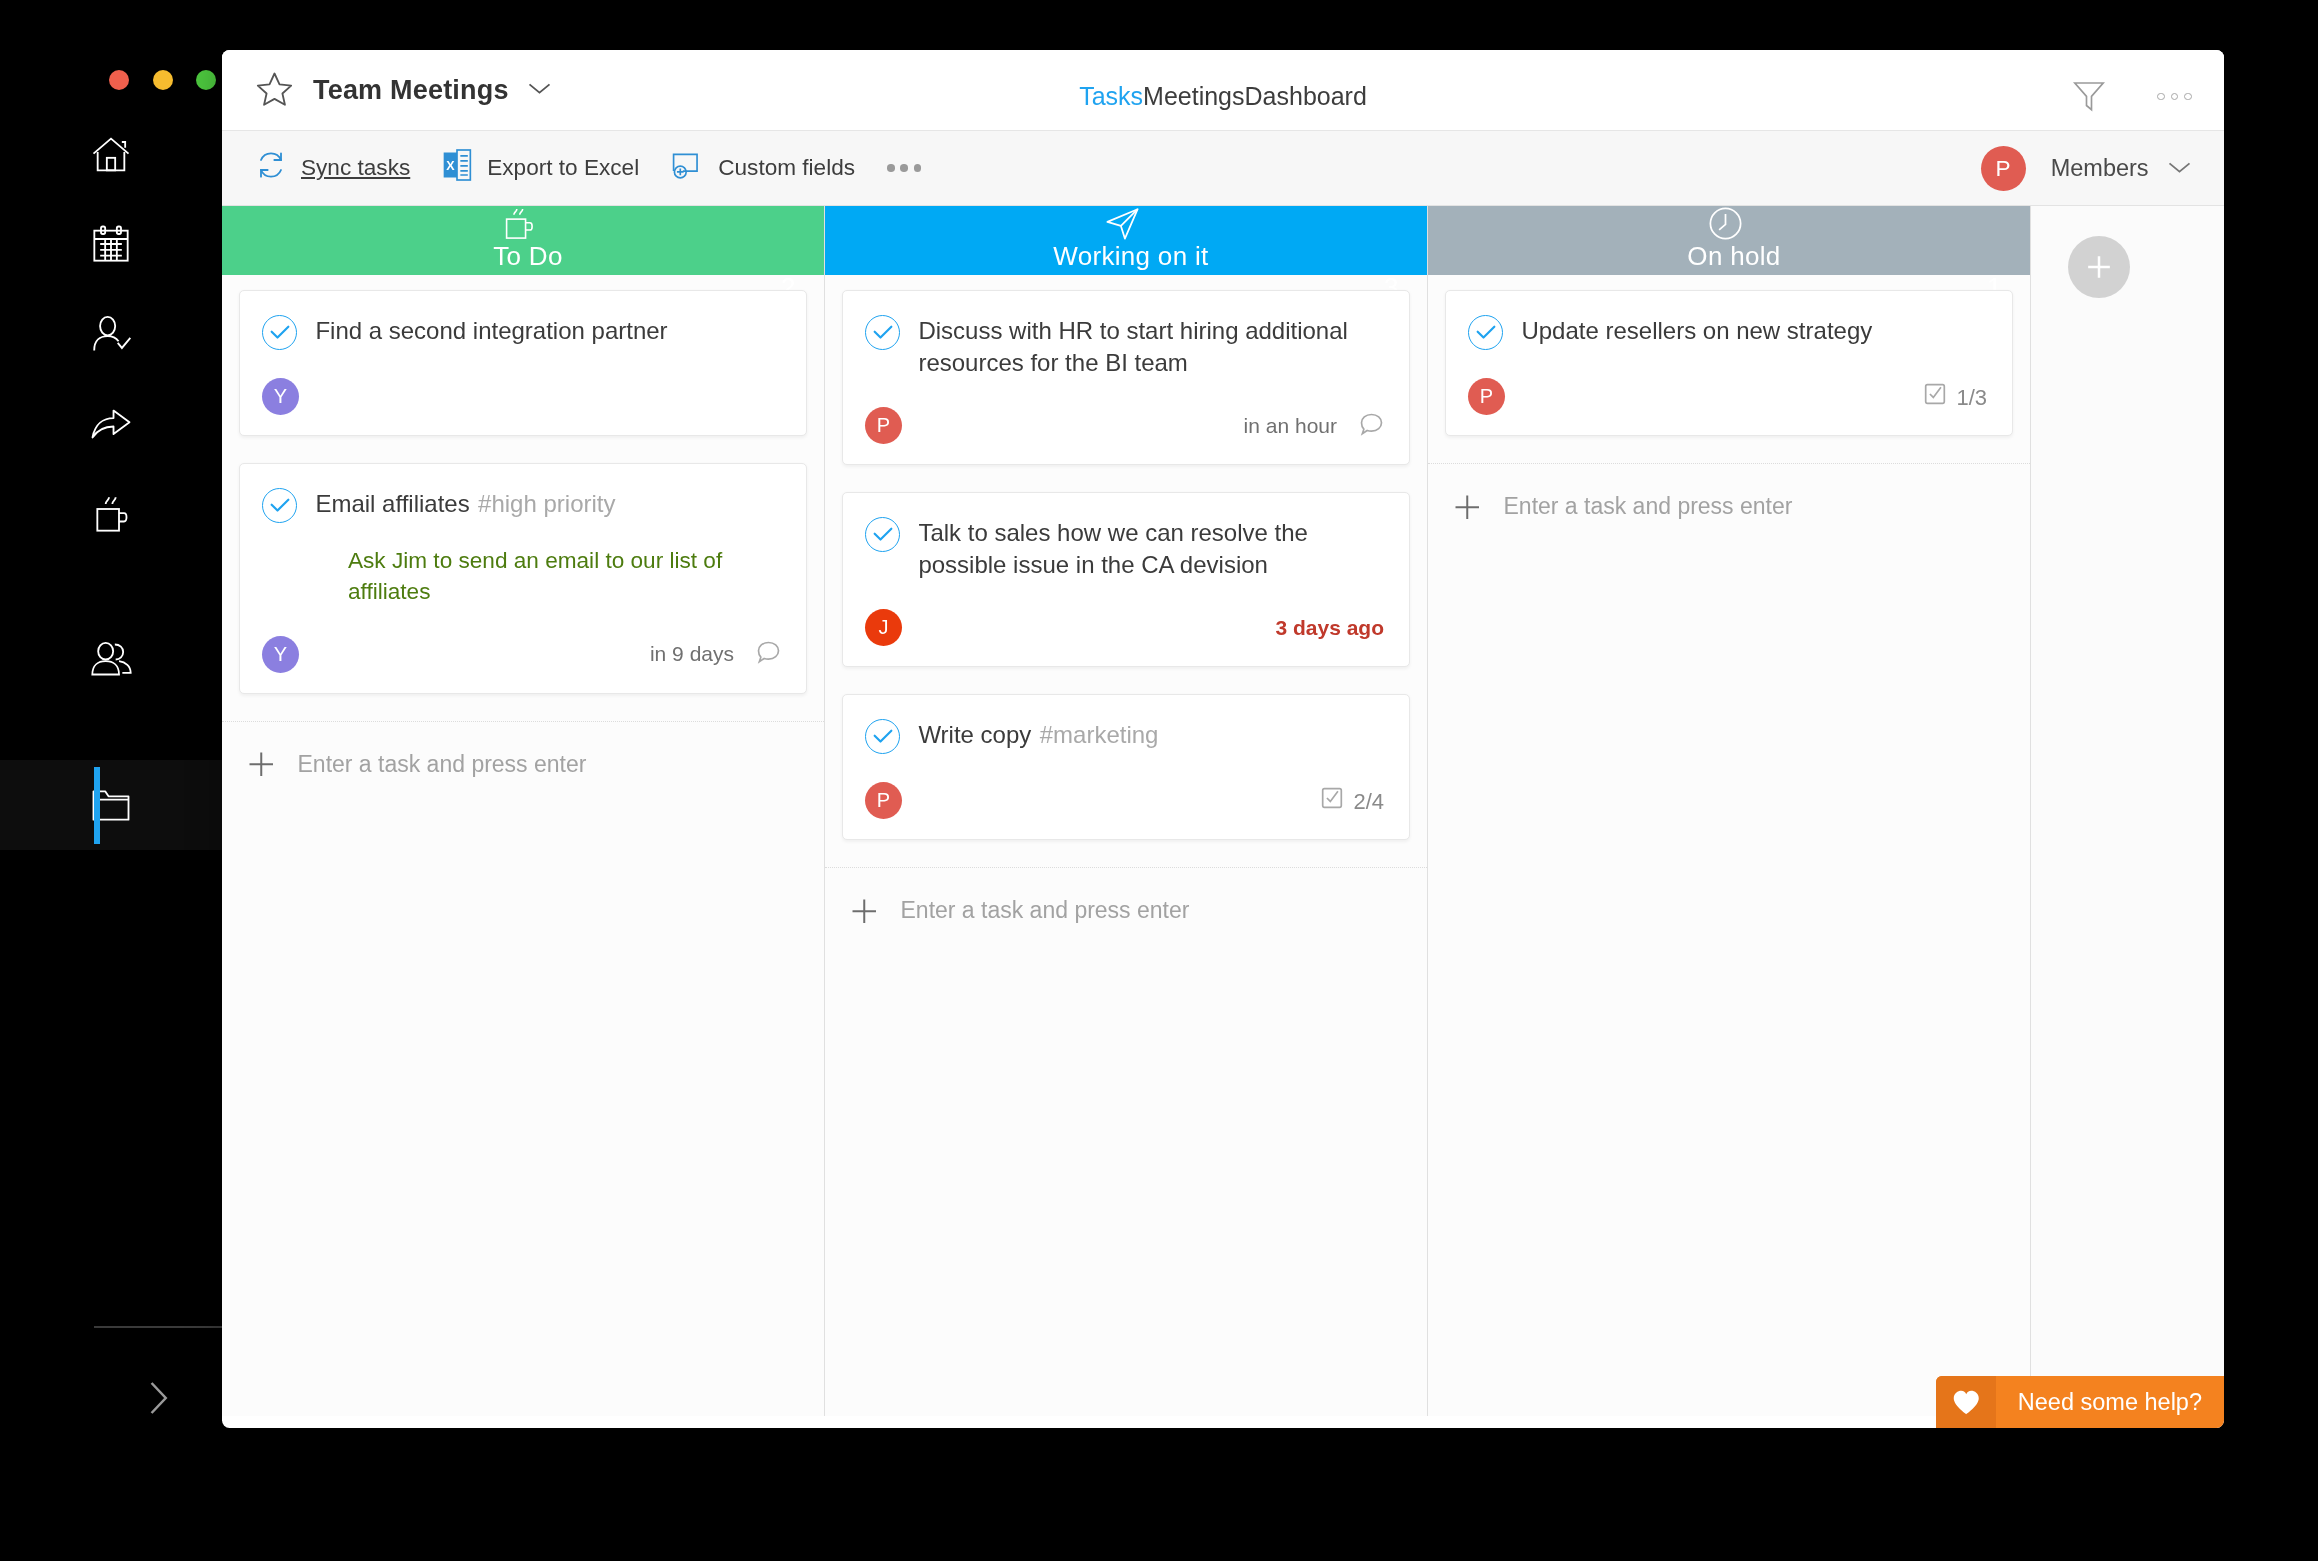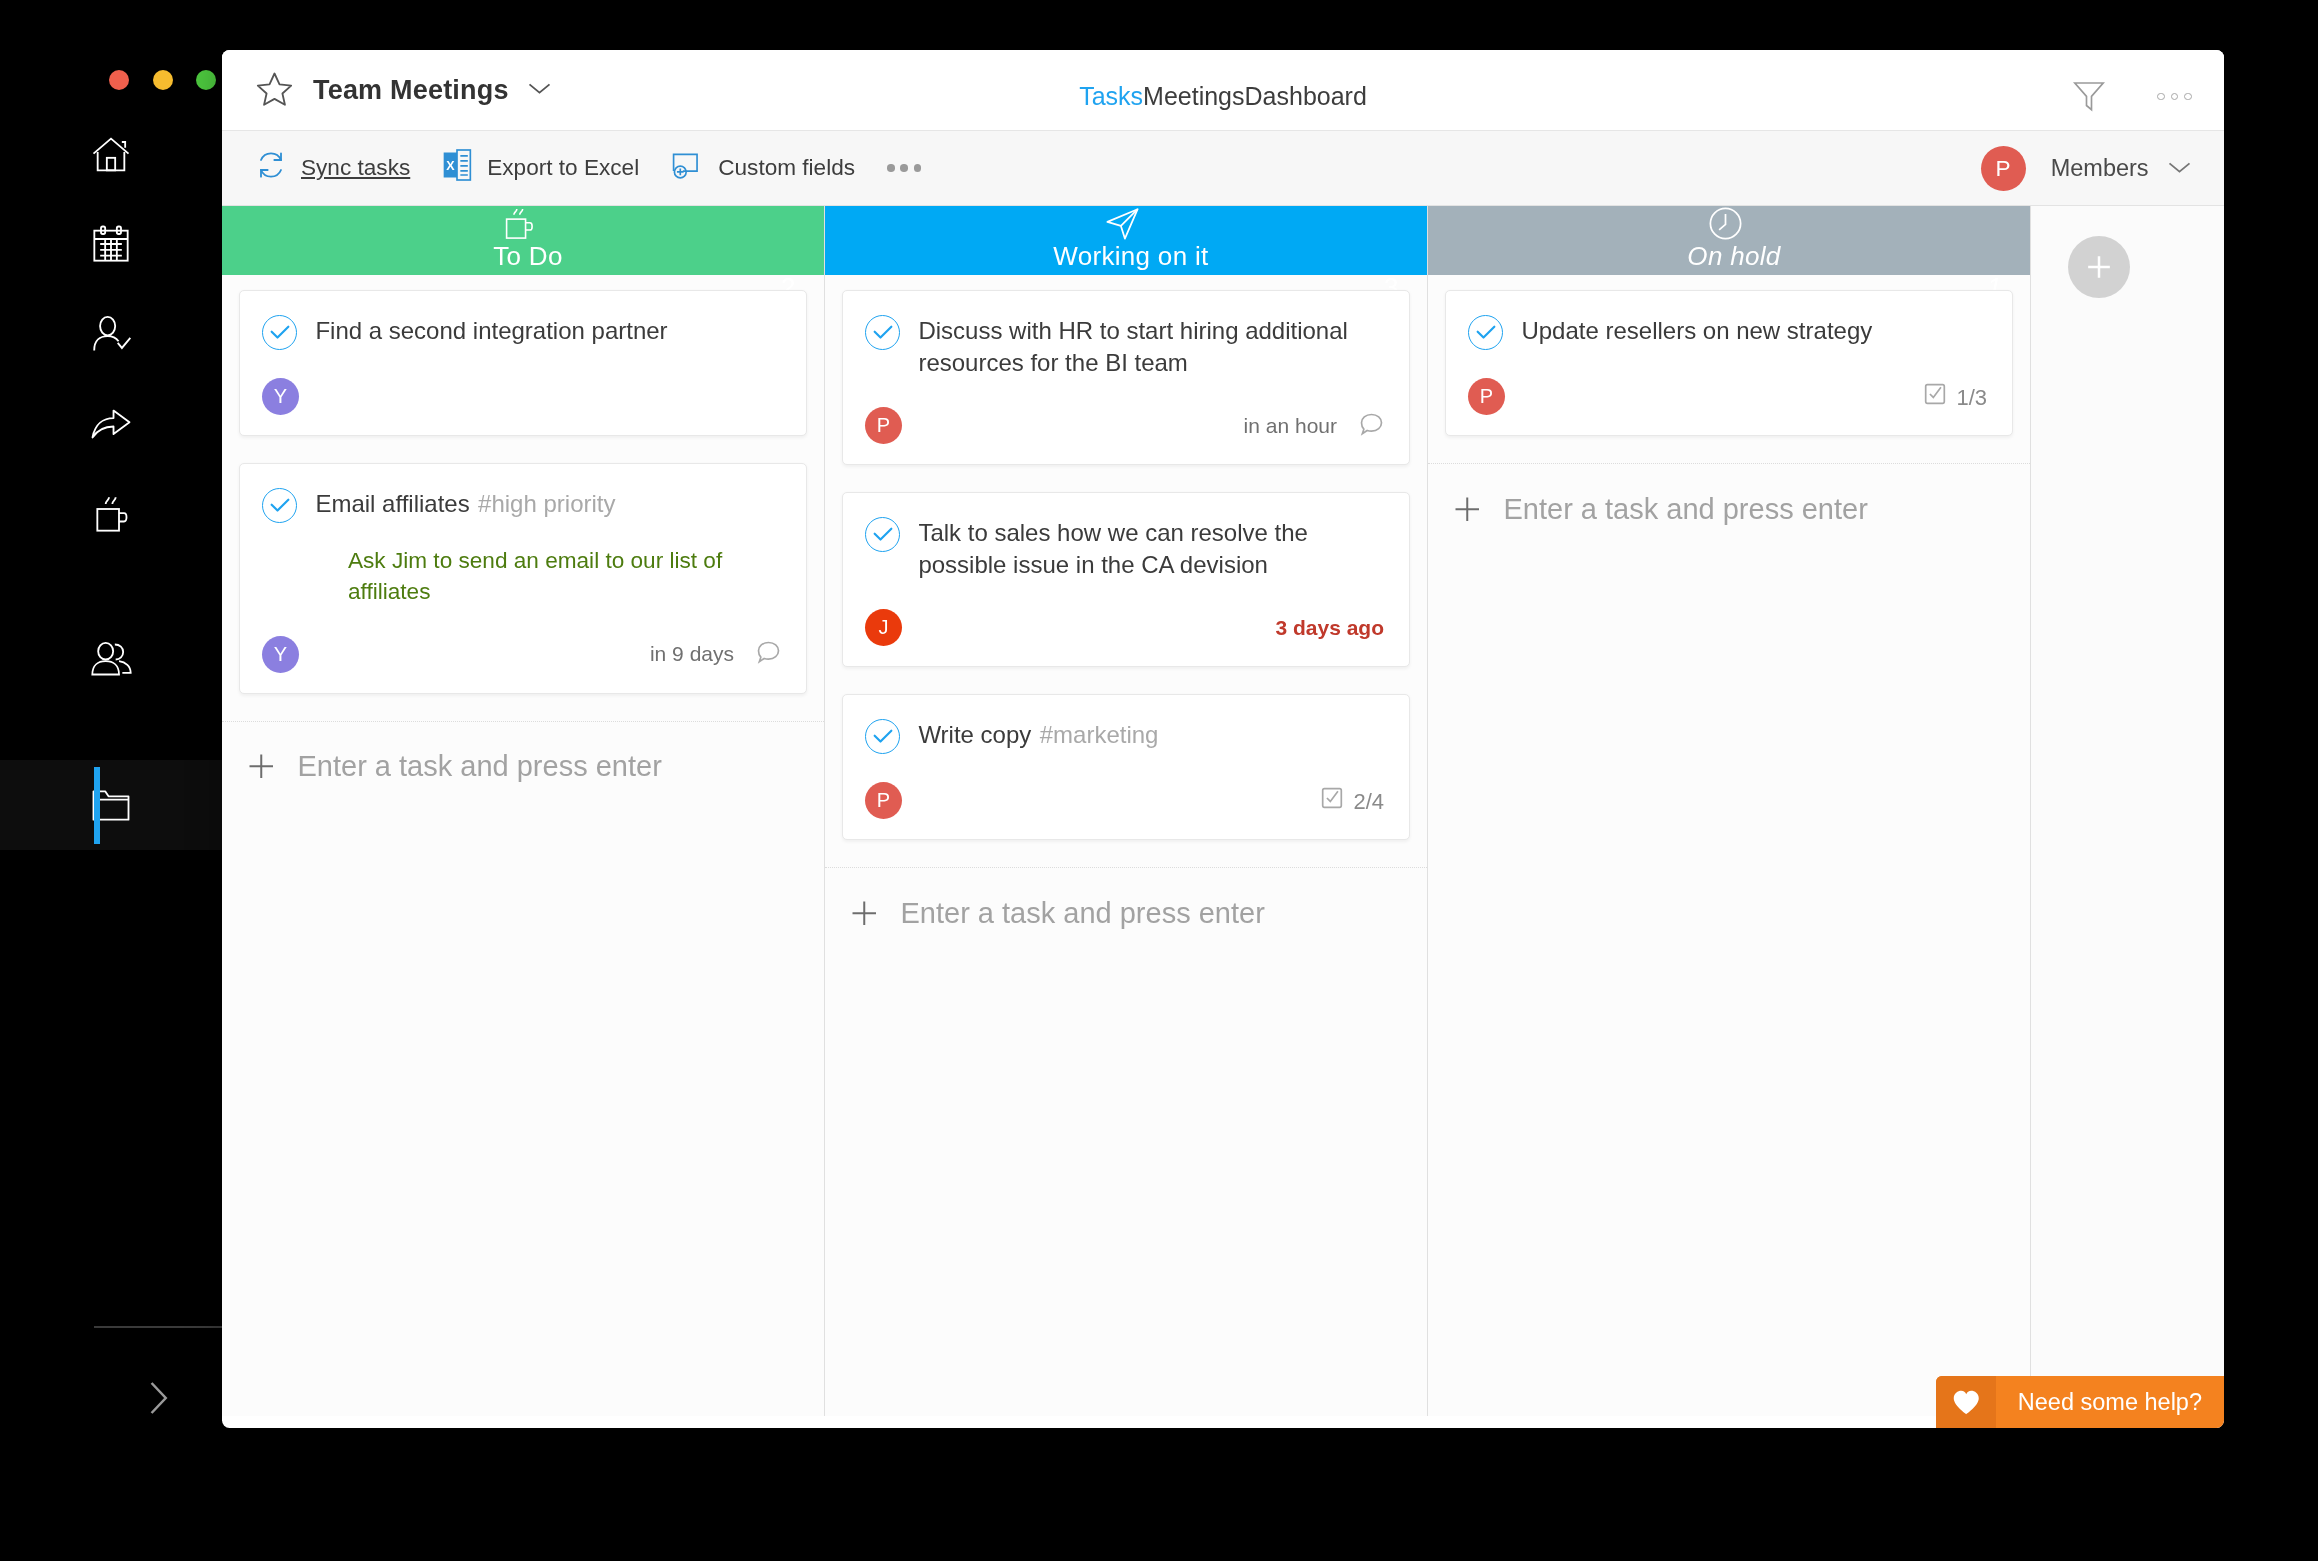--- a/index.html
+++ b/index.html
@@ -530,7 +530,7 @@
           </div>
         </div>
         <div class="column">
-          <div class="col-head" style="background: rgb(163, 177, 186); font-style: italic;">
+          <div class="col-head" style="background: rgb(163, 177, 186);">
             <span class="col-icon">
               <svg width="35" height="35" viewBox="0 0 44 44" fill="none" stroke="#fff" stroke-width="2.2">
                 <circle cx="22" cy="22" r="19"></circle>

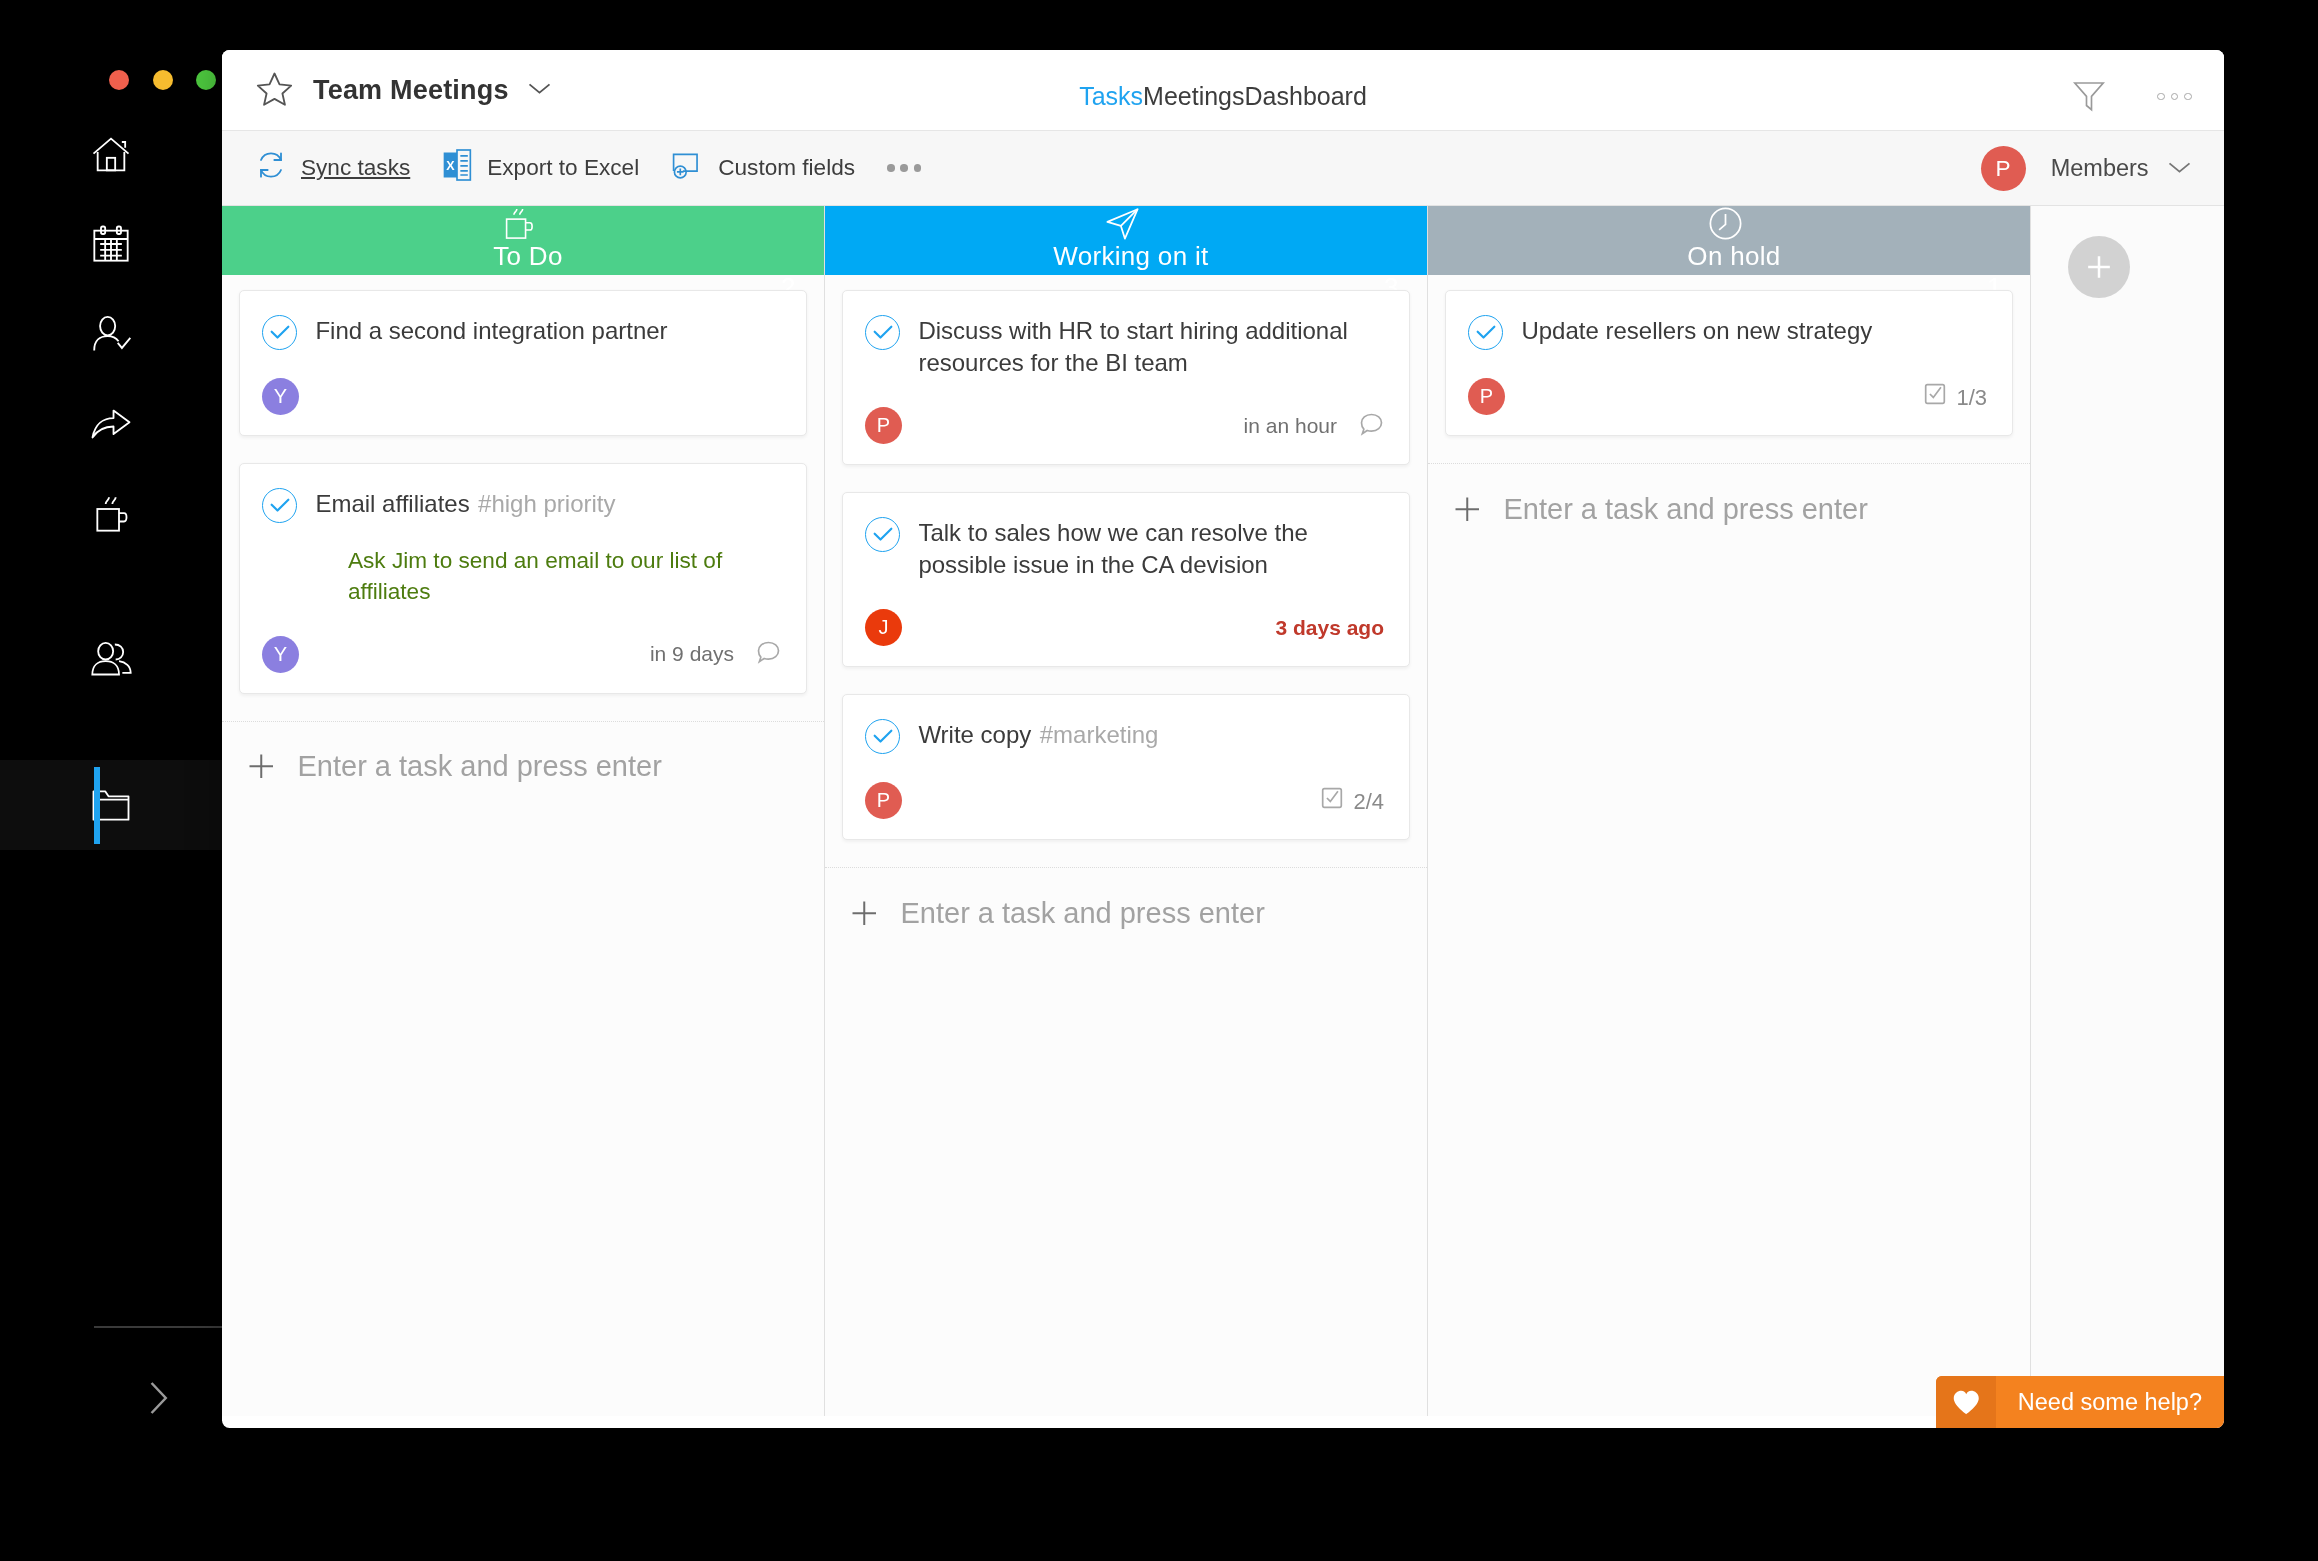--- a/index.html
+++ b/index.html
@@ -168,7 +168,7 @@
     margin: 0 -17px;
   }
   .add-task .plus-ico { width: 28.5px; display:flex; align-items:center; justify-content:center; }
-  .add-task-text { font-size: 29px; color: #a2a2a2; }
+  .add-task-text { font-size: 23px; color: #a2a2a2; }
 
   
   .board-right {

